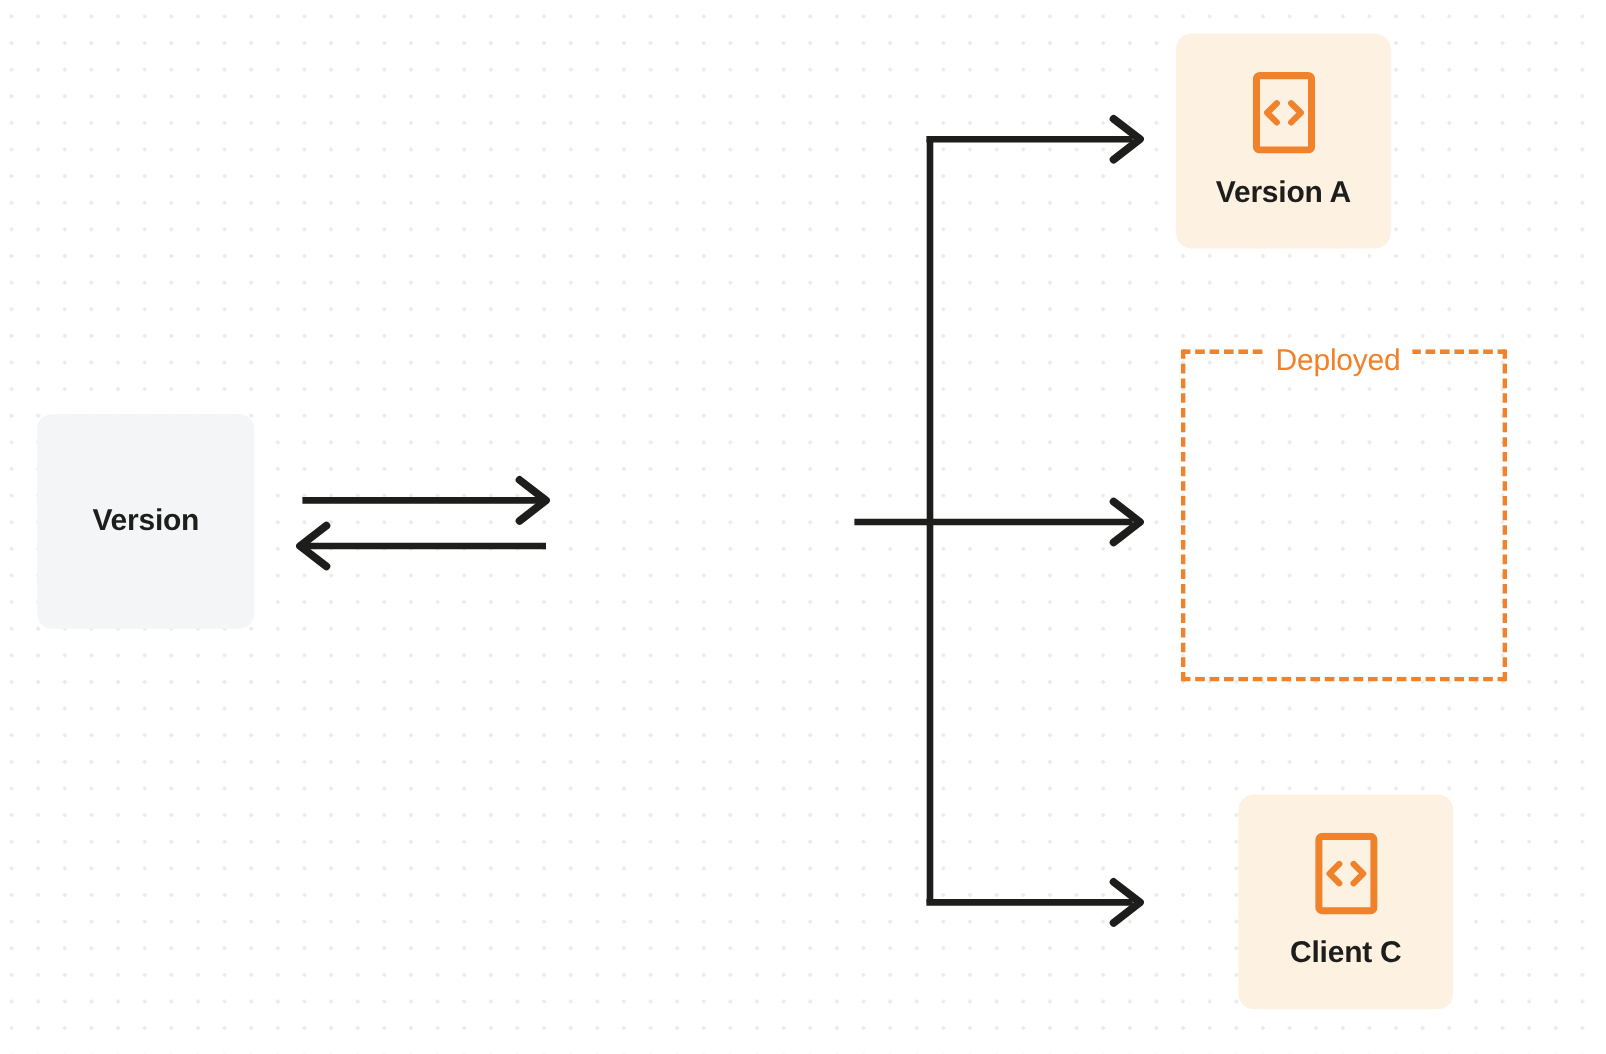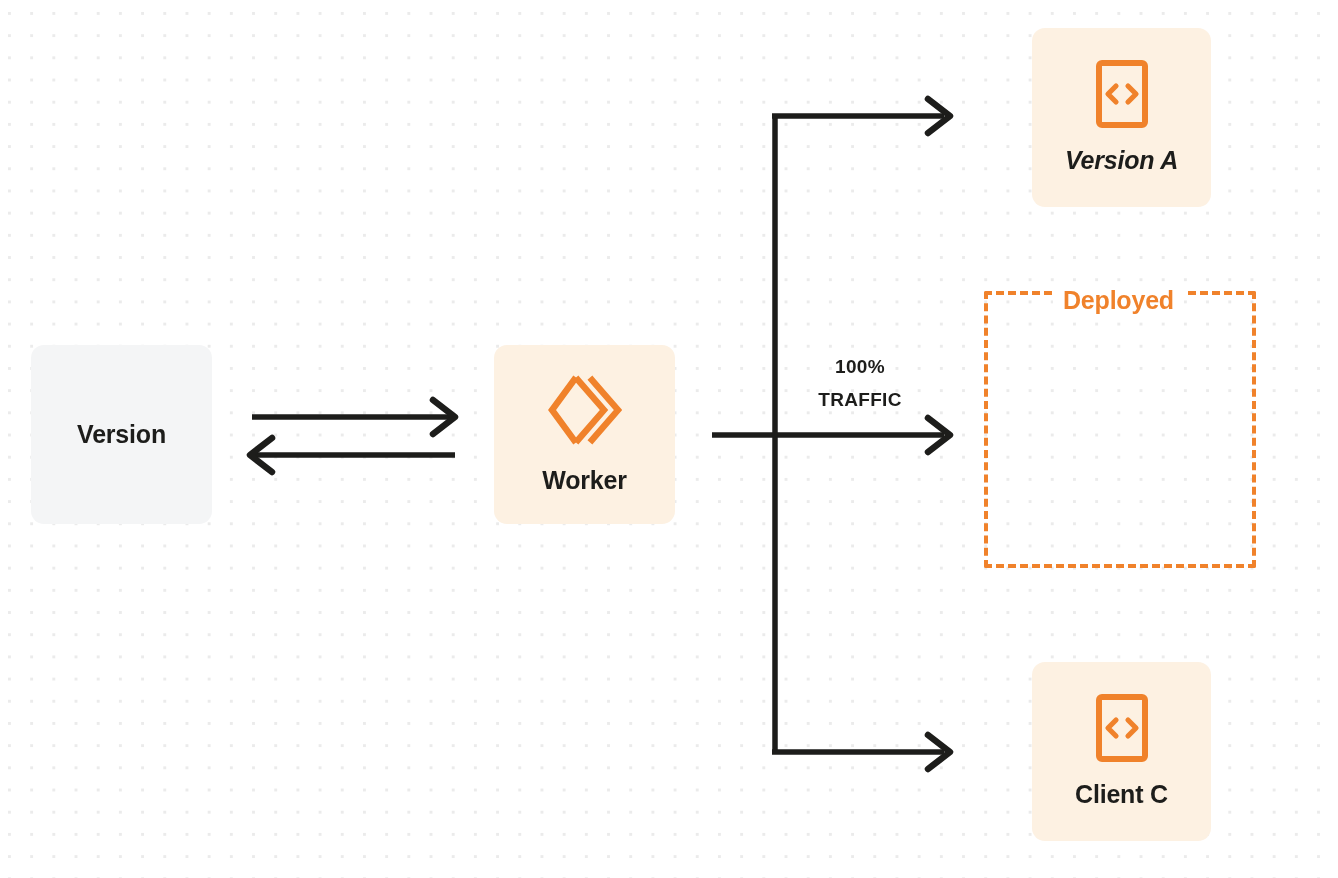--- a/index.html
+++ b/index.html
@@ -76,7 +76,7 @@
   }
   .version-icon { width: 52px; height: 68px; display: block; }
 
-  #version-a-node { left: 1032px; top: 28px; font-style: italic; }
+  #version-a-node { left: 980px; top: 28px; }
   #version-b-node { left: 1032px; top: 345px; }
   #version-c-node { left: 1032px; top: 662px; }
 

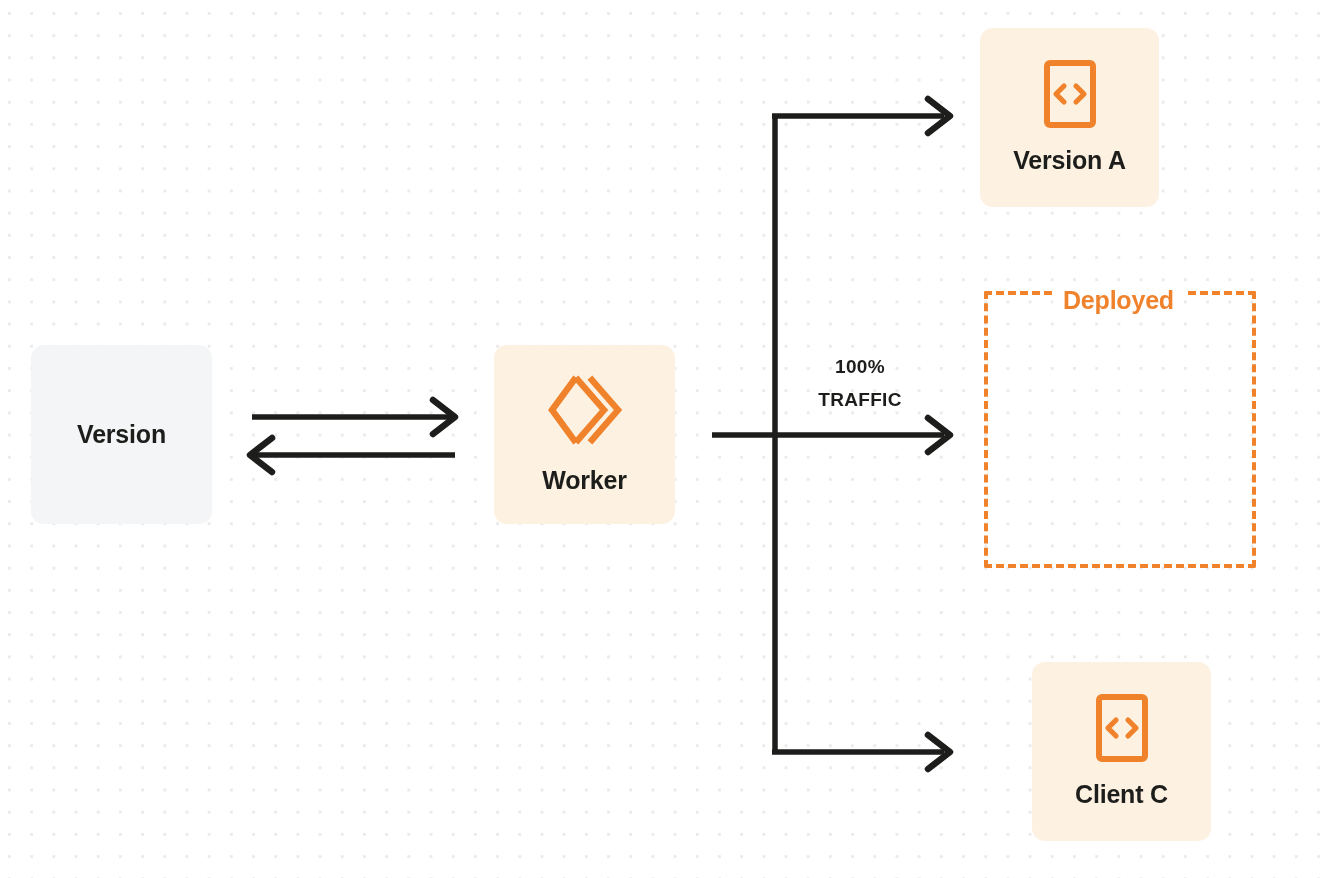--- a/index.html
+++ b/index.html
@@ -99,7 +99,7 @@
     background: #ffffff;
     color: #f0822b;
     font-size: 25px;
-    font-weight: 700;
+    font-weight: 400;
     letter-spacing: -0.2px;
     line-height: 28px;
     white-space: nowrap;

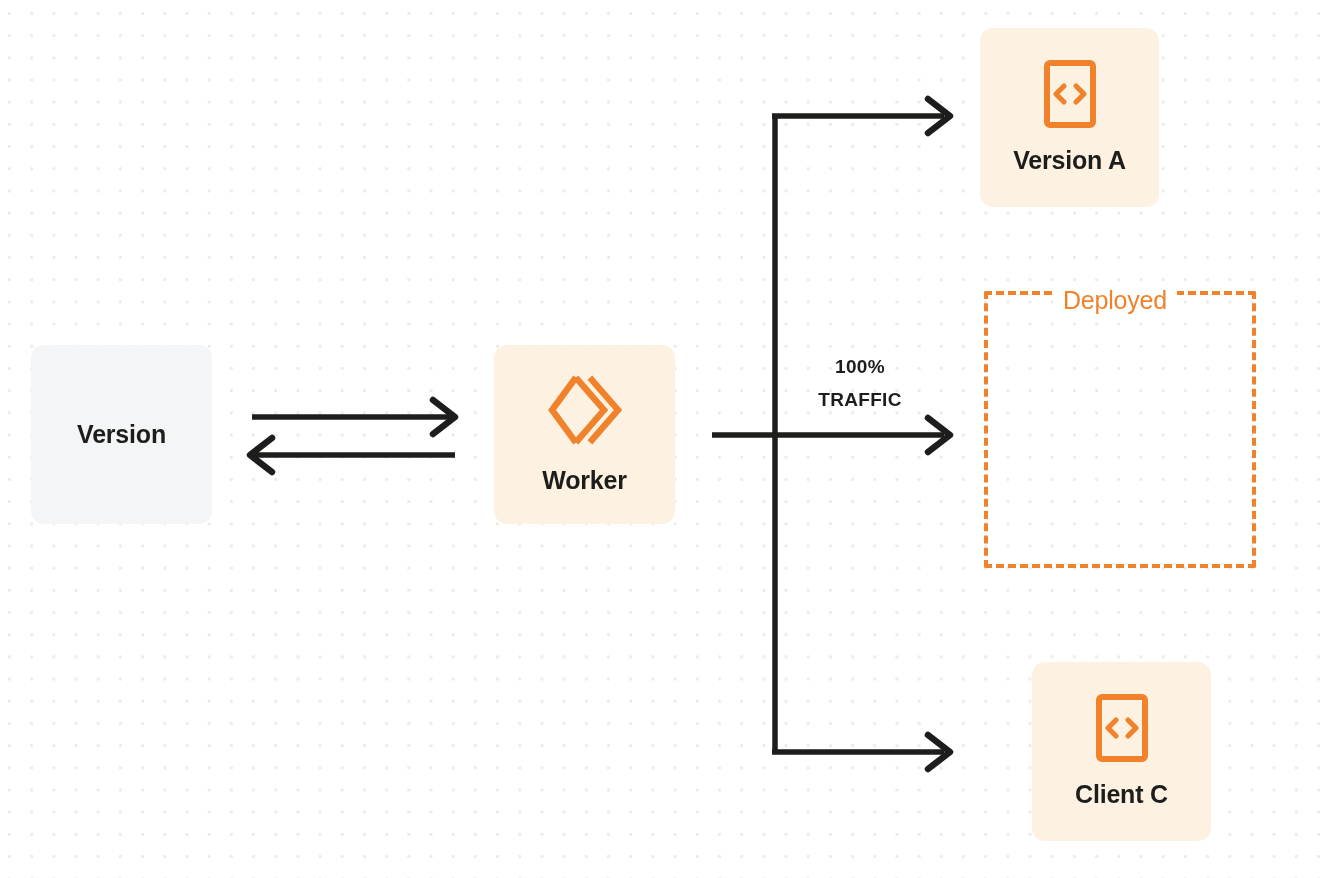--- a/index.html
+++ b/index.html
@@ -180,10 +180,6 @@
     </g>
   </svg>
 
-  <div id="traffic-label">
-    <span class="traffic-line">100%</span>
-    <span class="traffic-line">TRAFFIC</span>
-  </div>
 
   <div id="client-node" class="node">
     <span class="node-label">Version</span>

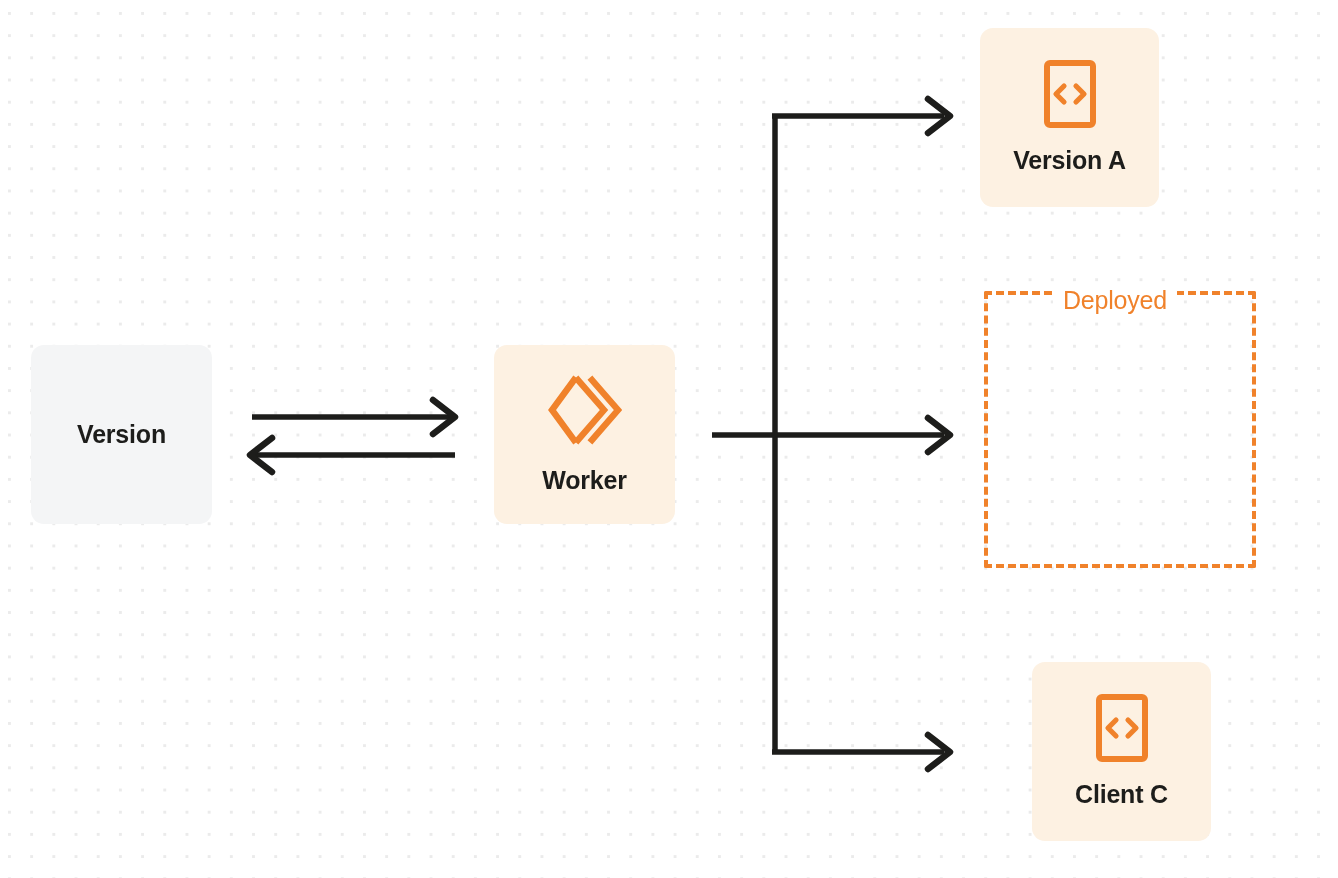--- a/index.html
+++ b/index.html
@@ -185,16 +185,6 @@
     <span class="node-label">Version</span>
   </div>
 
-  <div id="worker-node" class="node">
-    <span>
-      <svg class="worker-logo" viewBox="0 0 74 72" xmlns="http://www.w3.org/2000/svg" fill="none" stroke="#f0822b" stroke-width="6.4" stroke-linecap="square" stroke-linejoin="miter">
-        <polyline points="26,6 4,36 26,66"></polyline>
-        <polyline points="30,6 56,36 30,66"></polyline>
-        <polyline points="44,6 70,36 44,66"></polyline>
-      </svg>
-    </span>
-    <span class="node-label">Worker</span>
-  </div>
 
   <div id="deployed-frame"></div>
   <div id="deployed-label">Deployed</div>

